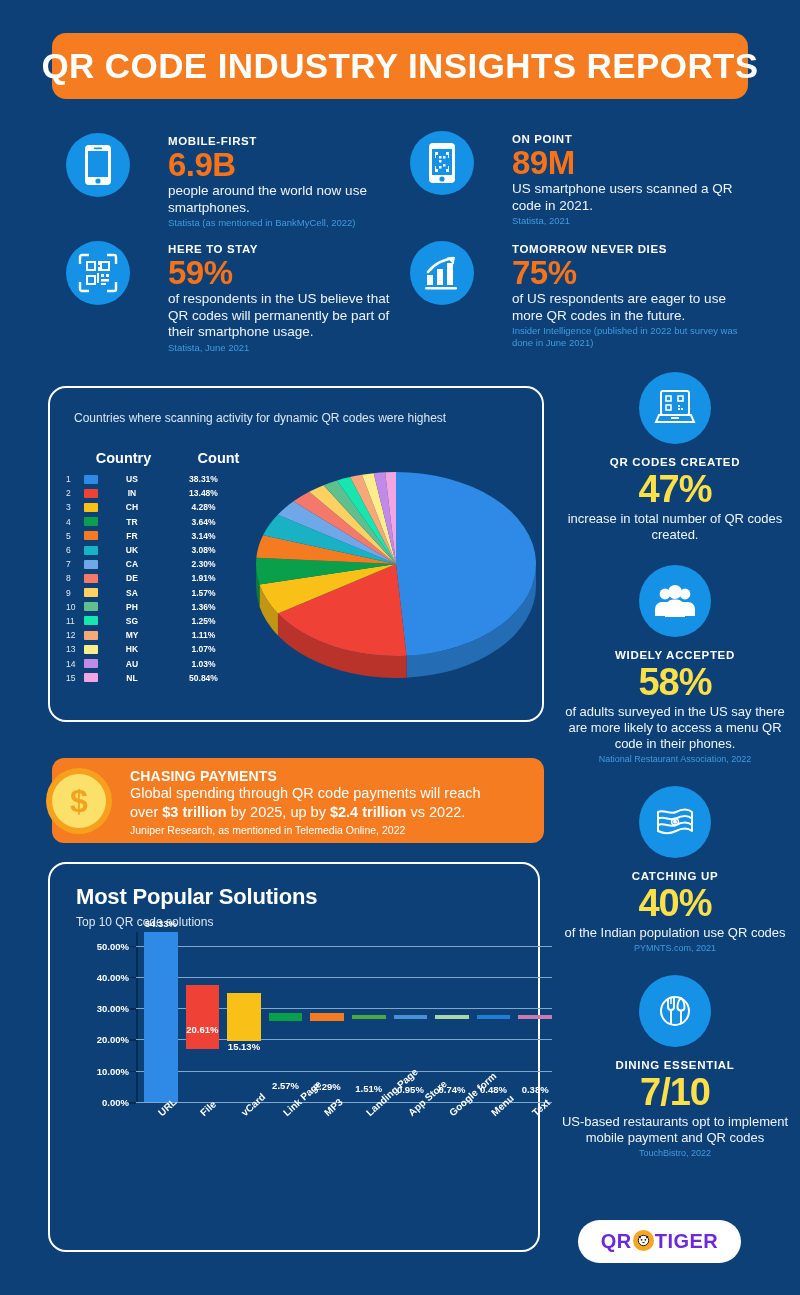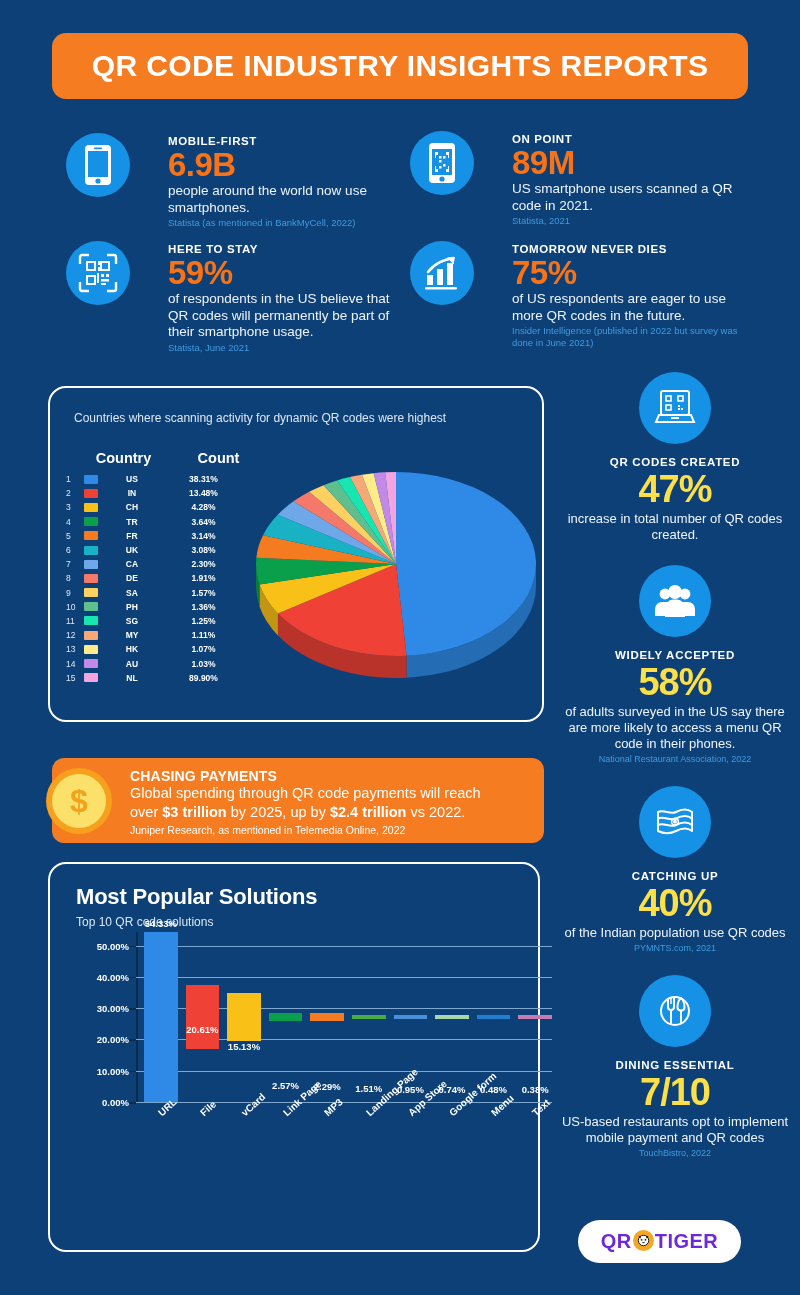--- a/index.html
+++ b/index.html
@@ -18,7 +18,7 @@
     display: flex; align-items: center; justify-content: center;
   }
   .header-banner .title {
-    color: #ffffff; font-size: 30px; font-weight: bold;
+    color: #ffffff; font-size: 35px; font-weight: bold;
     letter-spacing: 0.4px; white-space: nowrap;
   }
 

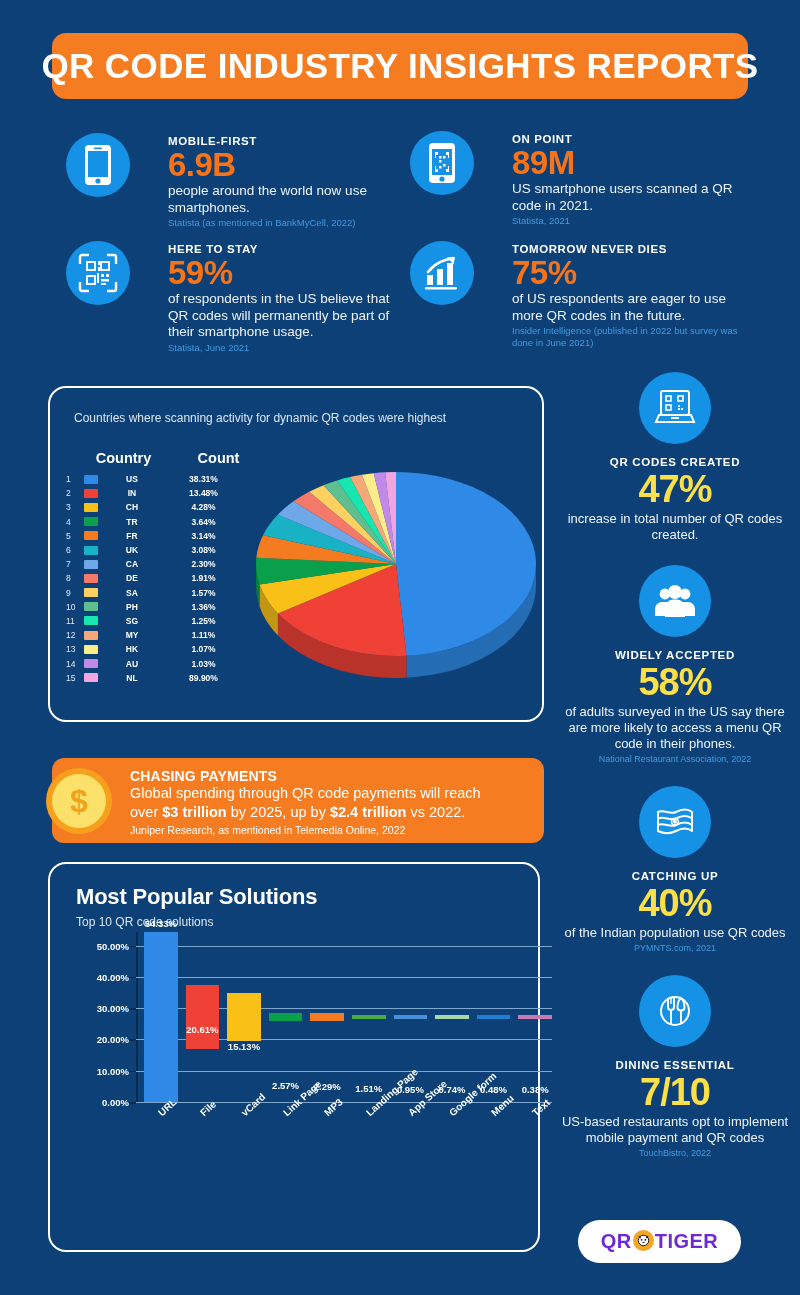--- a/index.html
+++ b/index.html
@@ -321,7 +321,7 @@
             <span class="ct-rank">15</span>
             <span class="ct-sw" style="background:#f2a5e0"></span>
             <span class="ct-name">NL</span>
-            <span class="ct-val">89.90%</span>
+            <span class="ct-val">50.84%</span>
           </div>
         </div>
     </div>

